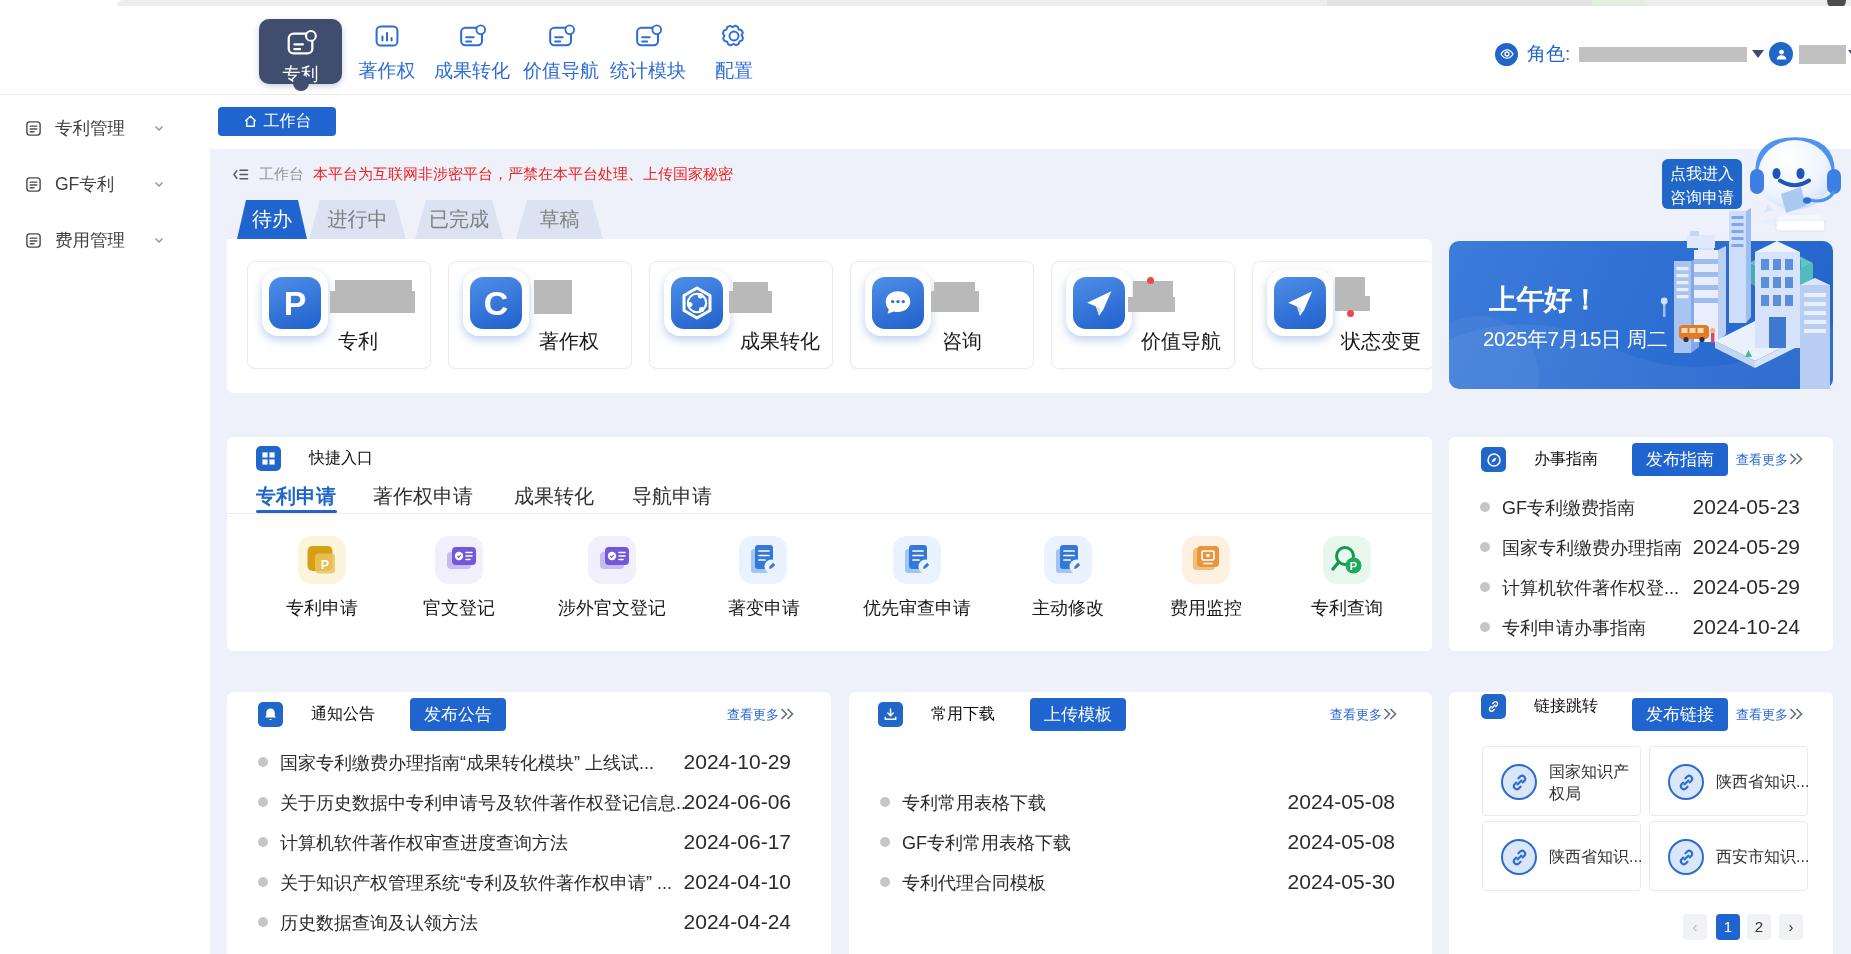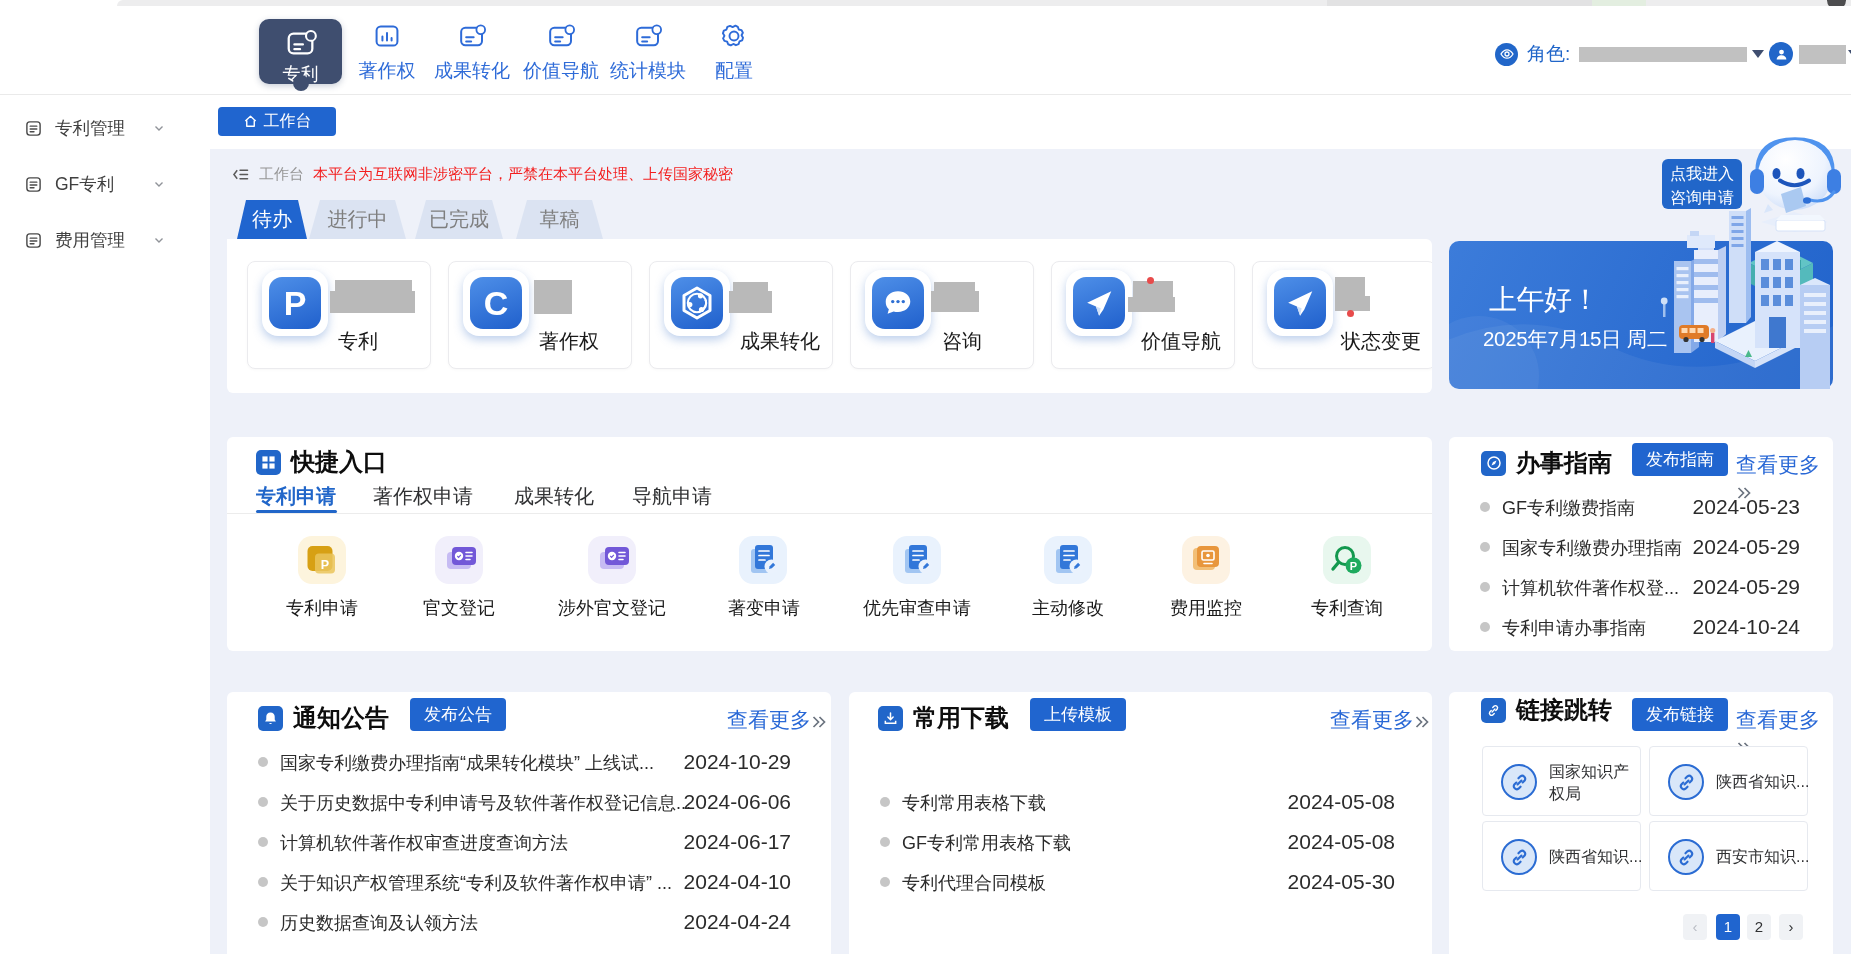--- a/index.html
+++ b/index.html
@@ -57,7 +57,7 @@
 #greet{position:absolute;left:1239px;top:145px;width:384px;height:148px;border-radius:10px;background:linear-gradient(115deg,#3c7cda,#2163cb)}
 #greetbg{position:absolute;left:0;top:0;width:384px;height:148px;border-radius:10px;overflow:hidden}
 #city{position:absolute;left:0;top:-33px;width:384px;height:181px}
-#greet .hello{position:absolute;left:40px;top:40px;font-size:28px;font-weight:normal;color:#fff;letter-spacing:-.5px}
+#greet .hello{position:absolute;left:40px;top:40px;font-size:28px;font-weight:bold;color:#fff;letter-spacing:-.5px}
 #greet .date{position:absolute;left:34px;top:84px;font-size:20.5px;color:#fff;letter-spacing:-.3px}
 #consult{position:absolute;left:1452px;top:63px;width:80px;height:50px;background:#2166c9;border-radius:6px;color:#fff;font-size:16px;text-align:center;line-height:24px;padding-top:3px}
 #robot{position:absolute;left:1536px;top:40px;width:100px;height:102px}

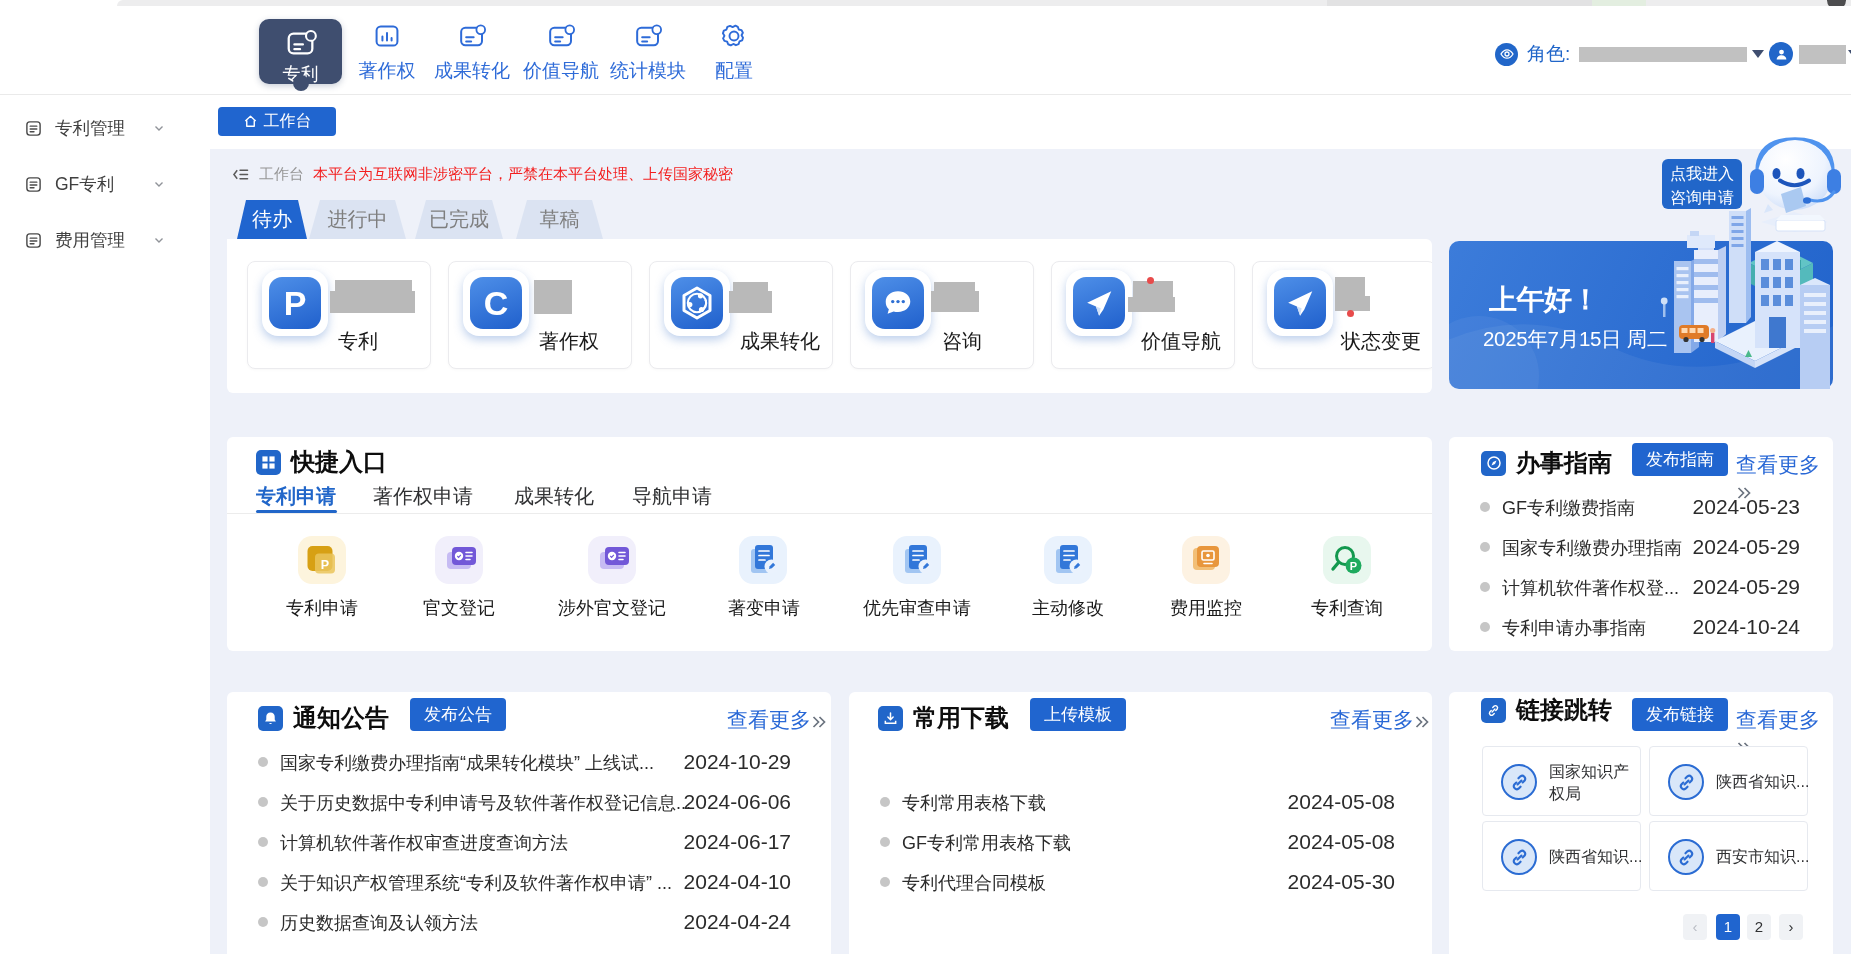--- a/index.html
+++ b/index.html
@@ -65,7 +65,7 @@
 .panel{position:absolute;background:#fff;border-radius:6px}
 .ptitle{position:absolute;display:flex;align-items:center}
 .ptitle .picon{width:25px;height:25px;border-radius:5px;background:#2166c9;display:flex;align-items:center;justify-content:center}
-.ptitle .pt{font-size:24px;font-weight:bold;color:#0d0d0d;margin-left:10px}
+.ptitle .pt{font-size:16px;font-weight:normal;color:#0d0d0d;margin-left:28px}
 .pbtn{position:absolute;height:33px;background:#2065cf;border-radius:4px;color:#fff;font-size:17px;display:flex;align-items:center;justify-content:center}
 .more{position:absolute;color:#2968d6;font-size:21px}
 .lrow{position:absolute;left:0;width:100%;height:40px}

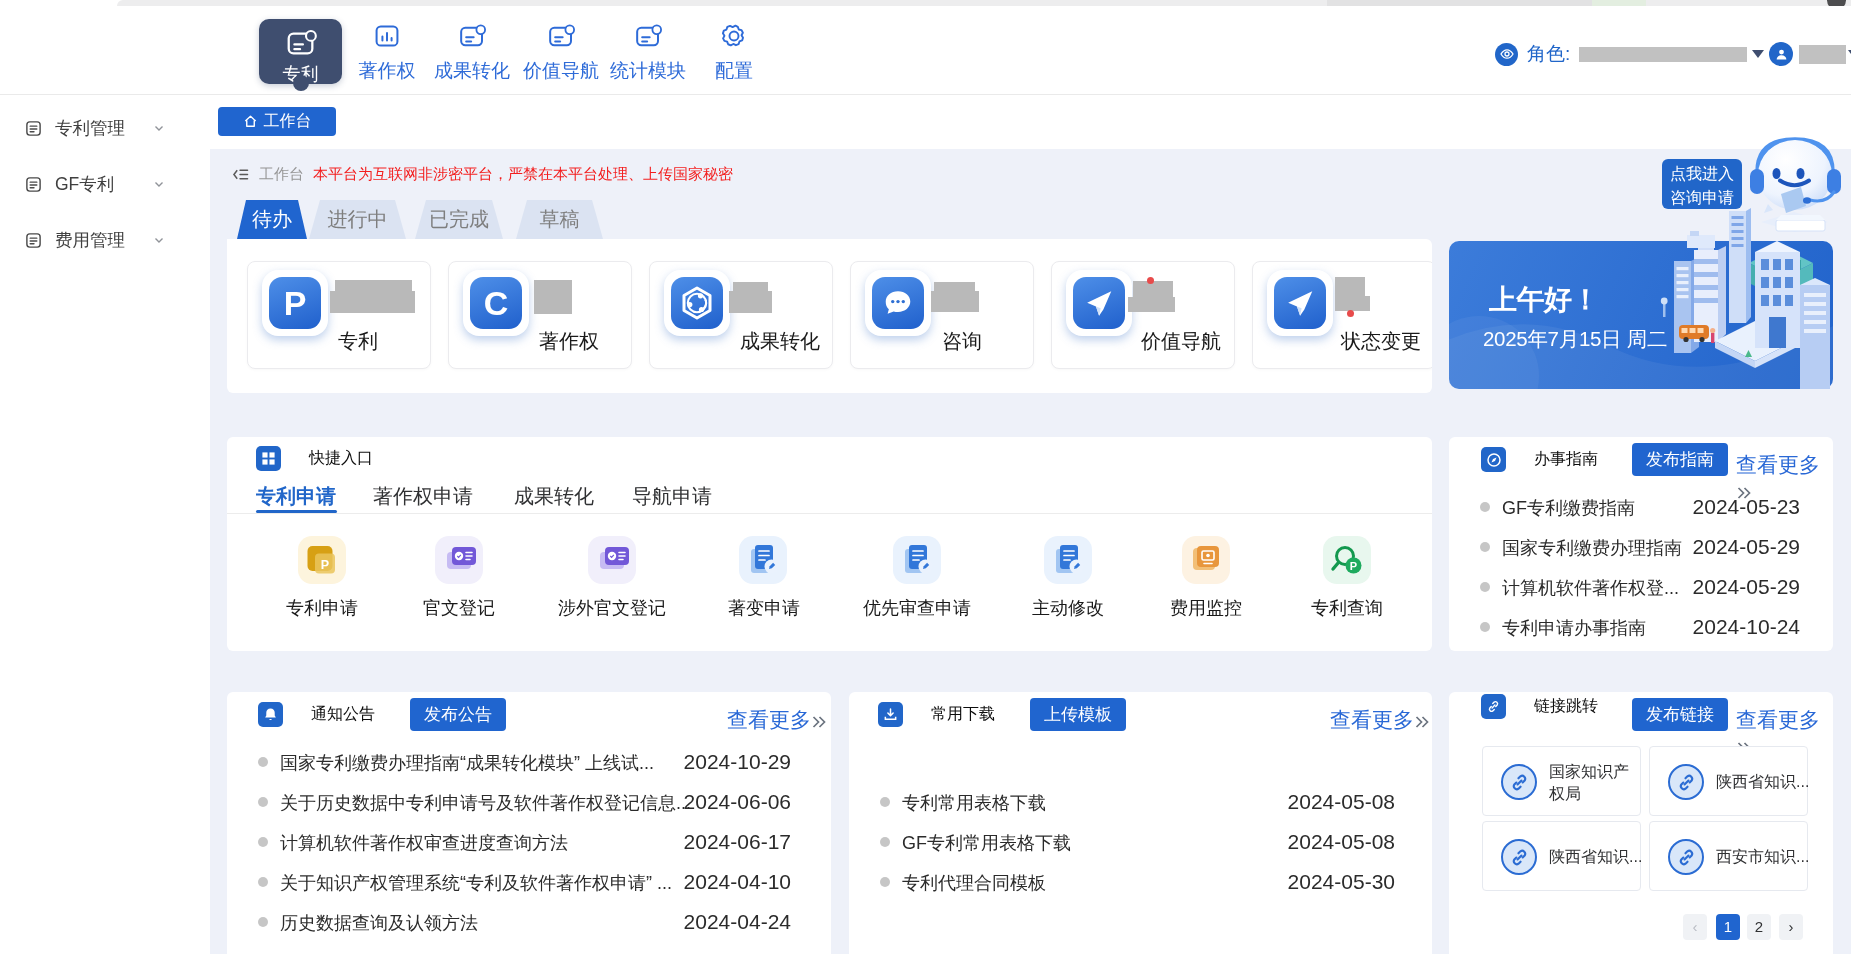--- a/index.html
+++ b/index.html
@@ -67,7 +67,7 @@
 .ptitle .picon{width:25px;height:25px;border-radius:5px;background:#2166c9;display:flex;align-items:center;justify-content:center}
 .ptitle .pt{font-size:16px;font-weight:normal;color:#0d0d0d;margin-left:28px}
 .pbtn{position:absolute;height:33px;background:#2065cf;border-radius:4px;color:#fff;font-size:17px;display:flex;align-items:center;justify-content:center}
-.more{position:absolute;color:#2968d6;font-size:21px}
+.more{position:absolute;color:#2968d6;font-size:13px}
 .lrow{position:absolute;left:0;width:100%;height:40px}
 .lrow .dot{position:absolute;left:31px;top:14px;width:10px;height:10px;border-radius:50%;background:#c6c6c6}
 .lrow .txt{position:absolute;left:53px;top:8px;font-size:18px;color:#2b2b2b;white-space:nowrap}

